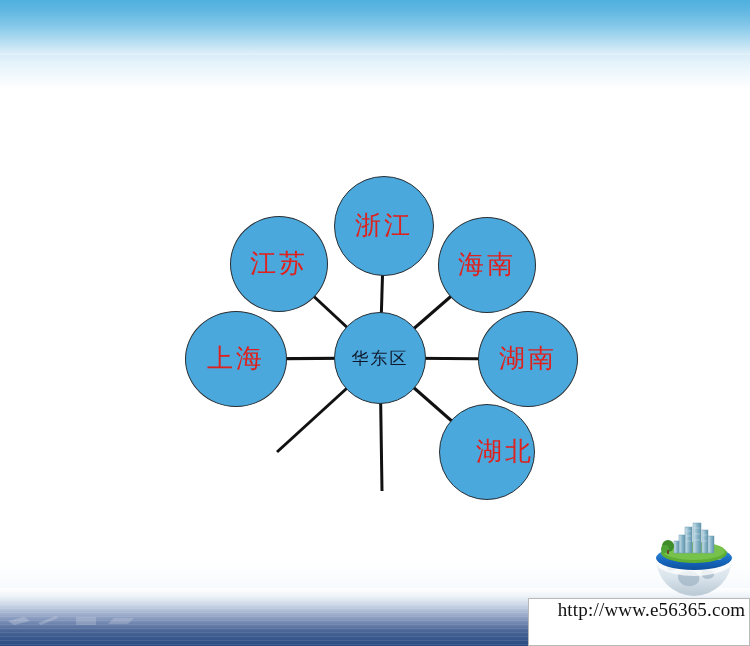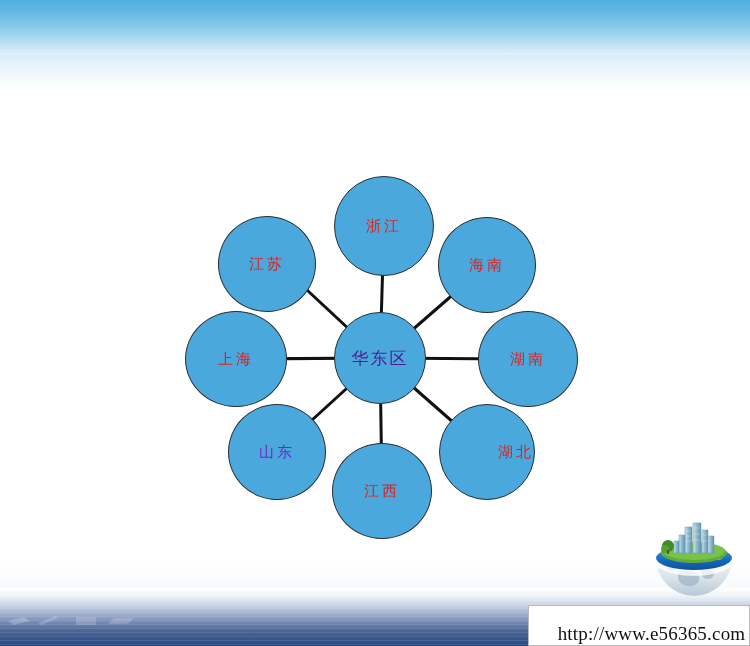--- a/index.html
+++ b/index.html
@@ -141,7 +141,7 @@
     letter-spacing: 2px;
   }
   .node-leaf {
-    font-size: 15px;
+    font-size: 26px;
     color: #e0201c;
     letter-spacing: 3px;
   }

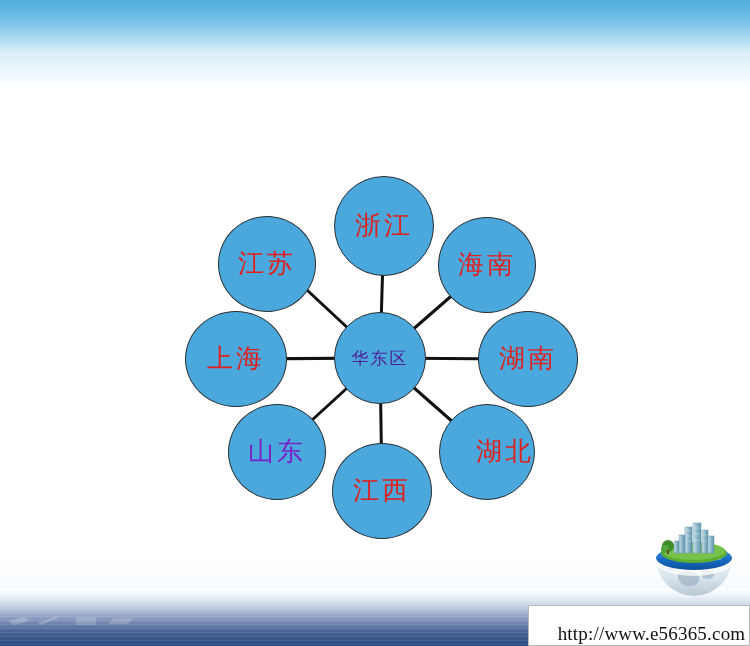--- a/index.html
+++ b/index.html
@@ -243,7 +243,7 @@
       <span>上海</span>
     </div>
 
-    <div class="node node-leaf" style="left:218px; top:216px; width:98px; height:96px;text-align:center;">
+    <div class="node node-leaf" style="left:230px; top:216px; width:98px; height:96px;text-align:center;">
       <span>江苏</span>
     </div>
 

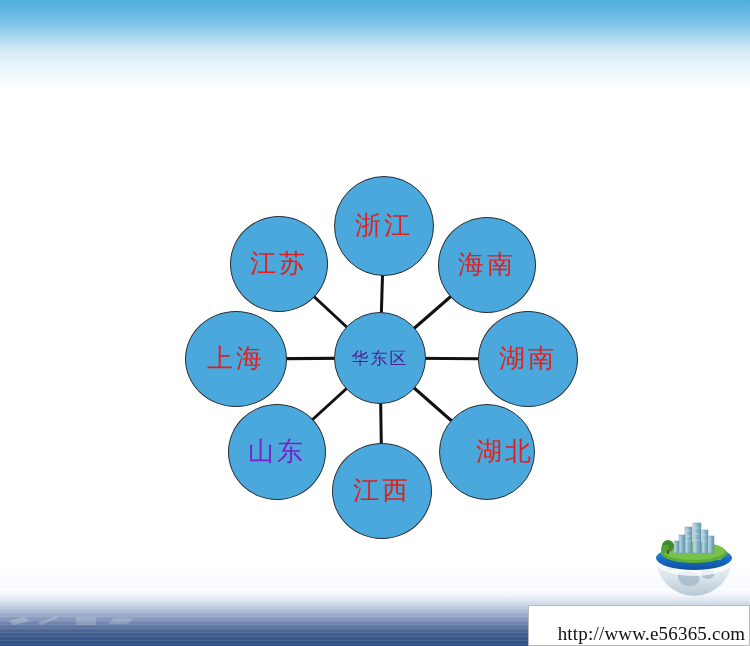--- a/index.html
+++ b/index.html
@@ -137,7 +137,7 @@
   }
   .node-hub {
     font-size: 17px;
-    color: #4c1d95;
+    color: #0f172a;
     letter-spacing: 2px;
   }
   .node-leaf {

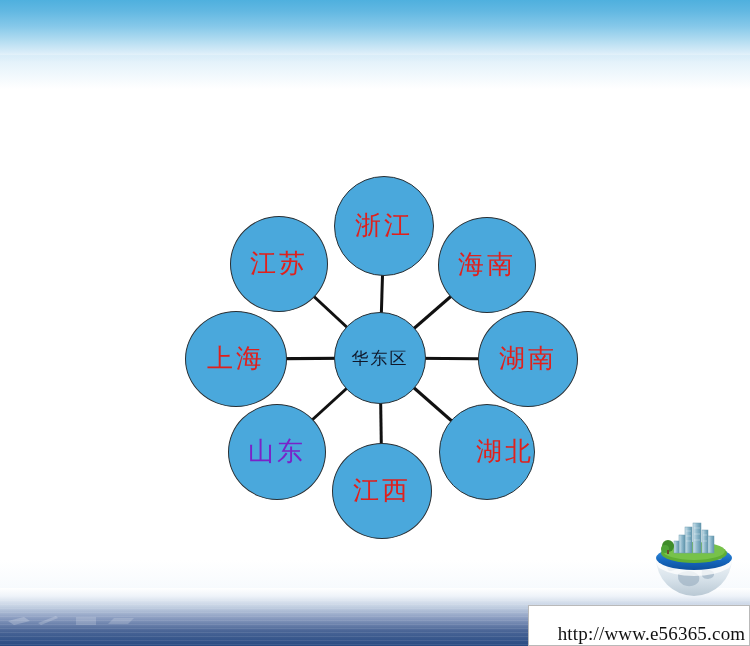--- a/index.html
+++ b/index.html
@@ -235,9 +235,6 @@
       <span>江西</span>
     </div>
 
-    <div class="node node-leaf alt" style="left:228px; top:404px; width:98px; height:96px;">
-      <span>山东</span>
-    </div>
 
     <div class="node node-leaf" style="left:185px; top:311px; width:102px; height:96px;justify-content:center;">
       <span>上海</span>

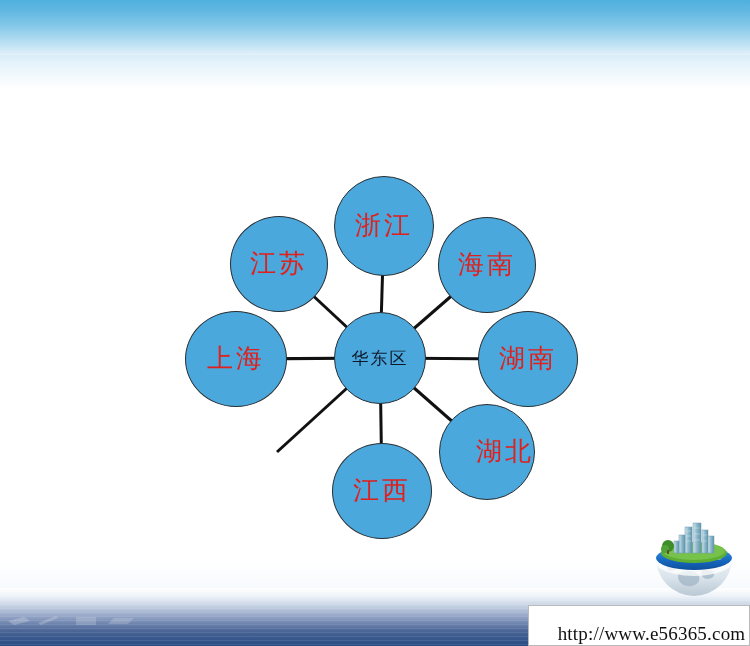--- a/index.html
+++ b/index.html
@@ -231,9 +231,6 @@
       <span>湖北</span>
     </div>
 
-    <div class="node node-leaf" style="left:332px; top:443px; width:100px; height:96px;">
-      <span>江西</span>
-    </div>
 
 
     <div class="node node-leaf" style="left:185px; top:311px; width:102px; height:96px;justify-content:center;">

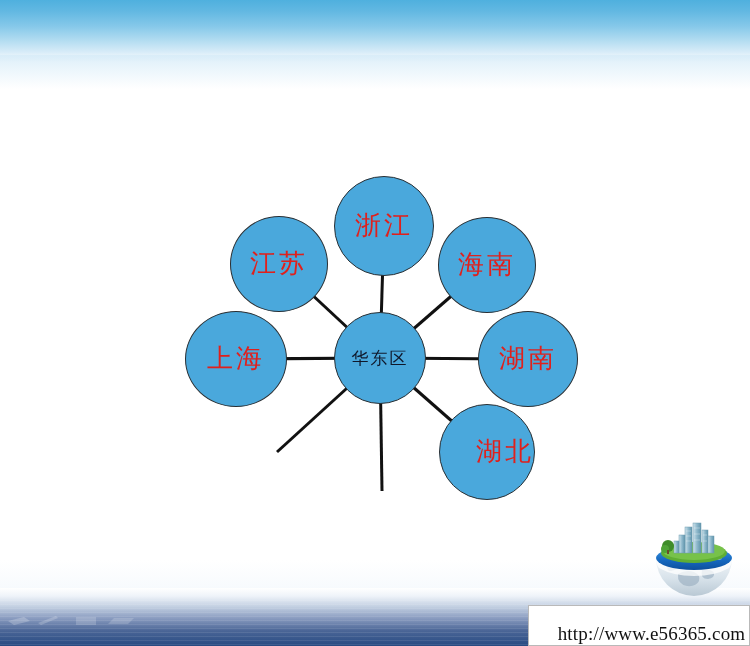--- a/index.html
+++ b/index.html
@@ -164,12 +164,12 @@
     right: 0;
     bottom: 0;
     width: 222px;
-    height: 41px;
+    height: 48px;
     background: #ffffff;
     border: 1px solid #b9b9b9;
     box-sizing: border-box;
     display: flex;
-    align-items: flex-end;
+    align-items: flex-start;
     justify-content: center;
     padding-left: 25px;
   }

